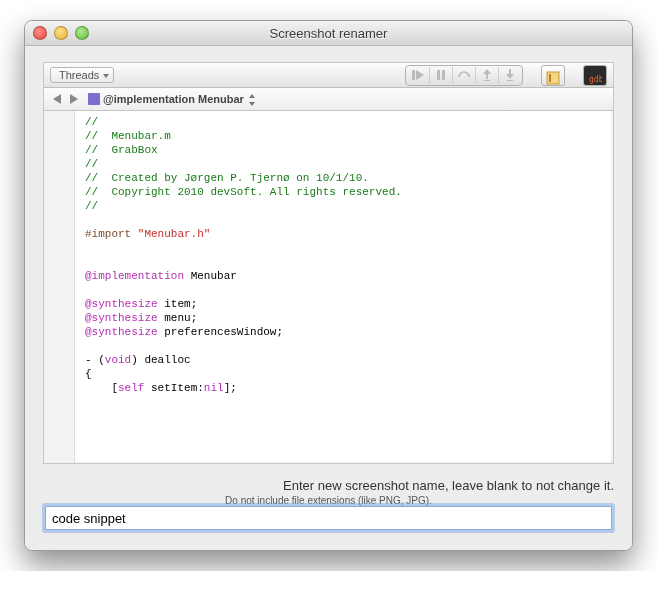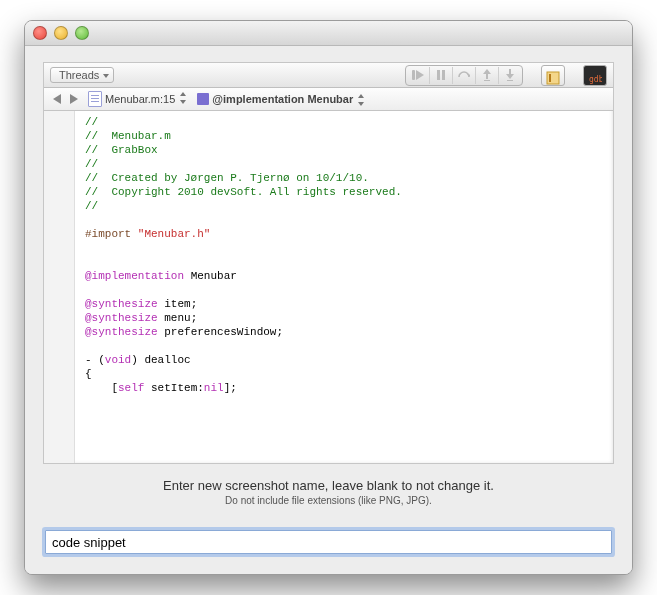--- a/index.html
+++ b/index.html
@@ -182,6 +182,7 @@
       <span class="tl-yellow"></span>
       <span class="tl-green"></span>
     </div>
+    <div class="title">Screenshot renamer</div>
   </div>
 
   <div class="content">

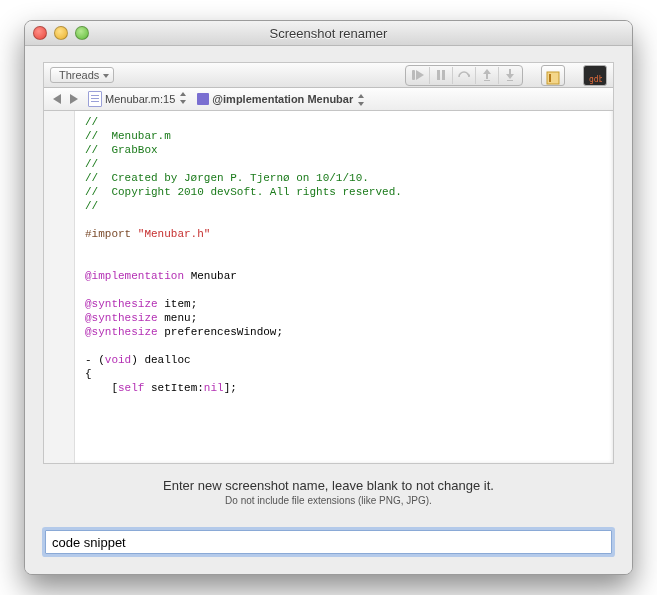--- a/index.html
+++ b/index.html
@@ -251,11 +251,6 @@
             </svg>
         </div>
         <div class="crumb">
-          <span class="file-icon"></span>
-          <span>Menubar.m:15</span>
-          <span class="updown"></span>
-        </div>
-        <div class="crumb">
           <span class="cube-icon"></span>
           <b>@implementation Menubar</b>
           <span class="updown"></span>

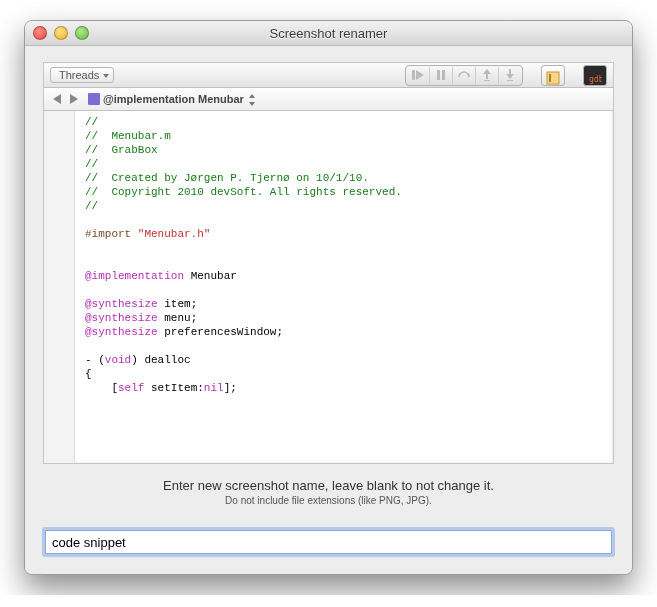--- a/index.html
+++ b/index.html
@@ -134,7 +134,7 @@
   .c-kw{color:#b430b4;}
   .c-at{color:#b430b4;}
   .prompt{
-    text-align:center;
+    text-align:right;
     padding:14px 0 2px 0;
     font-size:13px;color:#333;
   }

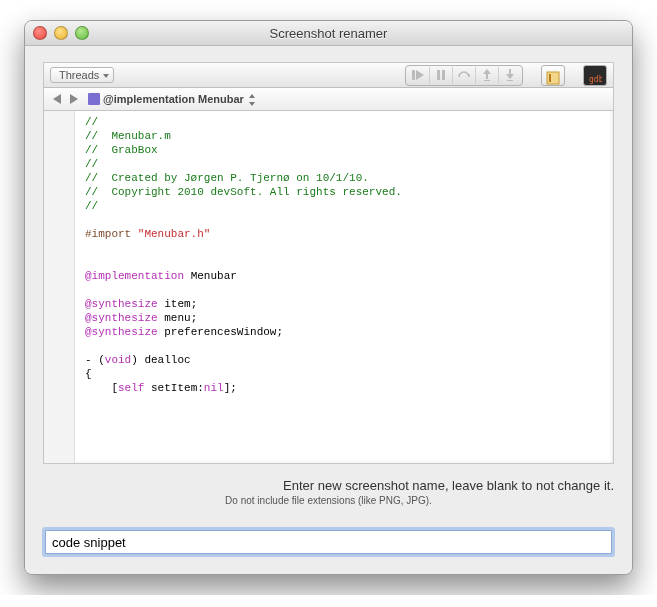--- a/index.html
+++ b/index.html
@@ -141,7 +141,7 @@
   .prompt-sub{
     text-align:center;
     font-size:10px;color:#555;
-    padding-bottom:24px;
+    padding-bottom:0;
   }
   .bottom-row{
     display:flex;align-items:center;gap:10px;

